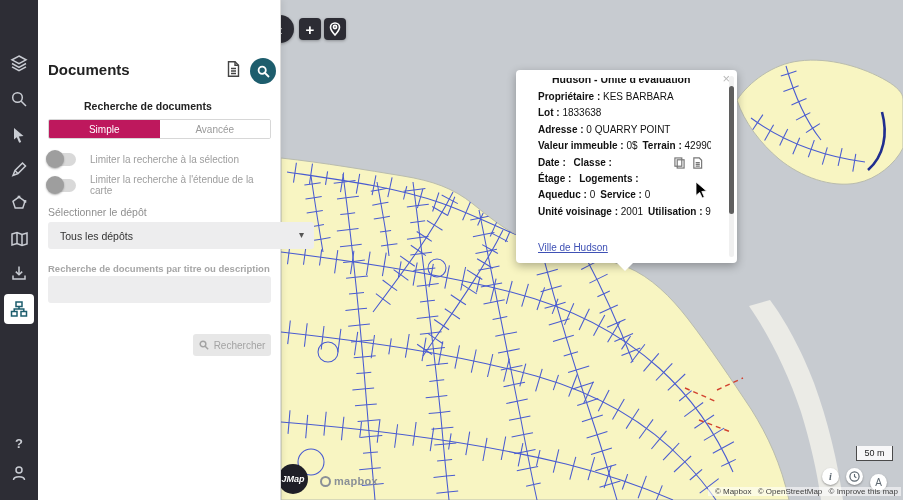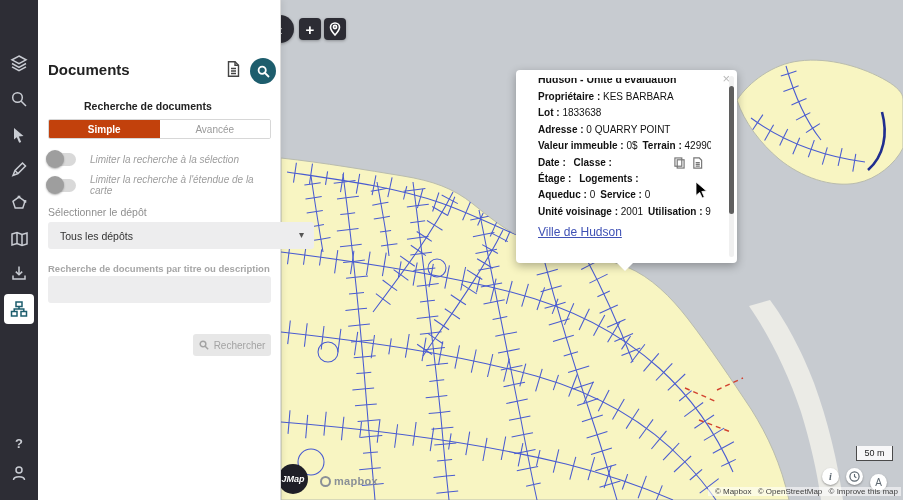--- a/index.html
+++ b/index.html
@@ -63,7 +63,7 @@
   .popup-arrow { position:absolute; left:100px; bottom:-8px; width:0; height:0; border-left:9px solid transparent; border-right:9px solid transparent; border-top:9px solid #fff; }
   .popup-close { position:absolute; top:1px; right:7px; font-size:13px; color:#b9b9b9; cursor:pointer; z-index:2; }
   .popup-scroll { position:absolute; left:22px; top:8px; right:26px; bottom:6px; overflow:hidden; }
-  .popup-title { font-weight:bold; font-size:10.5px; color:#111; margin:-5px 0 4px; white-space:nowrap; }
+  .popup-title { font-weight:bold; font-size:10.5px; color:#111; margin:-5px 14px 4px; white-space:nowrap; }
   .prow { position:relative; line-height:16.4px; font-size:10px; color:#111; white-space:nowrap; }
   .plabel { font-weight:bold; }
   .pval { font-weight:normal; margin-right:5px; }

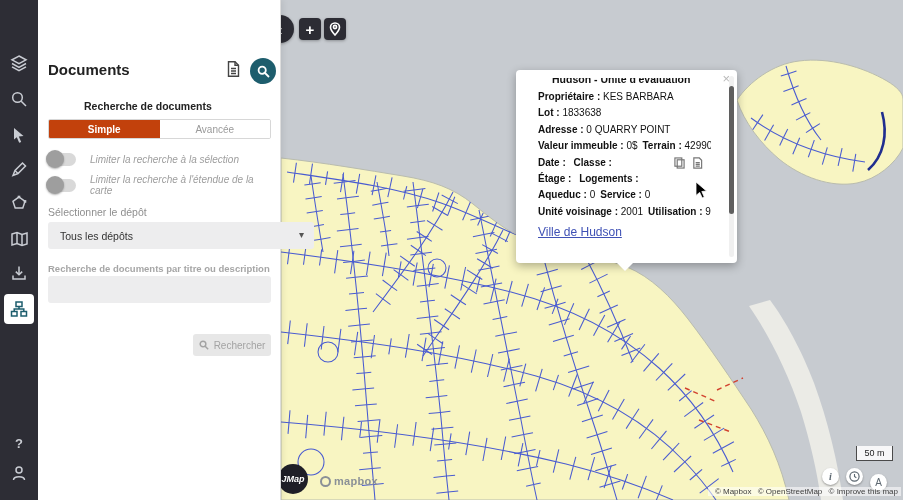--- a/index.html
+++ b/index.html
@@ -27,7 +27,7 @@
   .sb-section-label { position:absolute; left:10px; top:100px; font-size:10.5px; font-weight:bold; color:#222;padding-left:36px; }
   .tabs { position:absolute; left:10px; top:119px; width:223px; height:20px; display:flex; border:1px solid #d7d7d7; border-radius:2px; overflow:hidden; }
   .tab { flex:1; display:flex; align-items:center; justify-content:center; font-size:10px; cursor:pointer; }
-  .tab.active { background:#c2410c; color:#fff; font-weight:bold;text-align:right; }
+  .tab.active { background:#be185d; color:#fff; font-weight:normal;text-align:right; }
   .tab.inactive { background:#fff; color:#9a9a9a; }
   .toggle-row { position:absolute; left:10px; width:223px; height:18px; display:flex; align-items:center;font-style:italic; }
   .toggle { position:relative; width:28px; height:13px; background:#d9d9d9; border-radius:7px; margin-right:14px; flex:0 0 auto; cursor:pointer; }

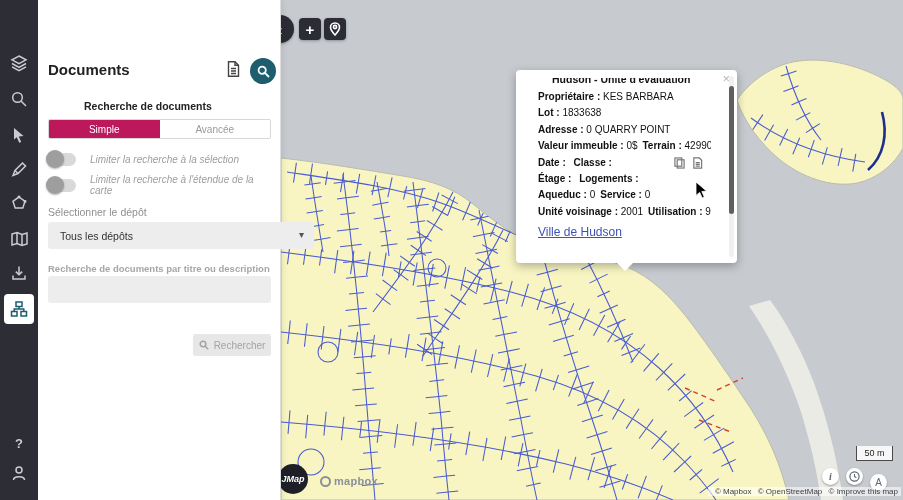--- a/index.html
+++ b/index.html
@@ -29,7 +29,7 @@
   .tab { flex:1; display:flex; align-items:center; justify-content:center; font-size:10px; cursor:pointer; }
   .tab.active { background:#be185d; color:#fff; font-weight:normal;text-align:right; }
   .tab.inactive { background:#fff; color:#9a9a9a; }
-  .toggle-row { position:absolute; left:10px; width:223px; height:18px; display:flex; align-items:center;font-style:italic; }
+  .toggle-row { position:absolute; left:10px; width:223px; height:18px; display:flex; align-items:center; }
   .toggle { position:relative; width:28px; height:13px; background:#d9d9d9; border-radius:7px; margin-right:14px; flex:0 0 auto; cursor:pointer; }
   .toggle .knob { position:absolute; left:-2px; top:-2.5px; width:18px; height:18px; border-radius:50%; background:#9e9e9e; box-shadow:0 1px 2px rgba(0,0,0,.3); }
   .toggle-label { font-size:10px; color:#9d9d9d; }

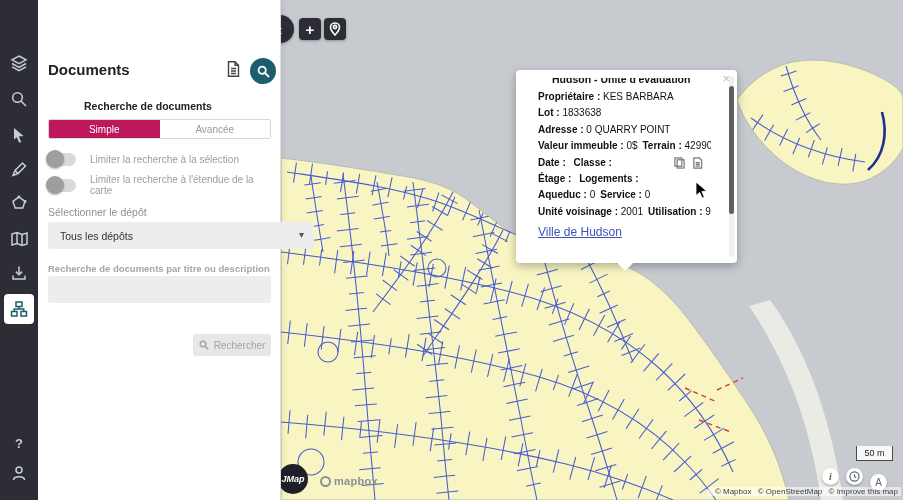--- a/index.html
+++ b/index.html
@@ -69,7 +69,7 @@
   .pval { font-weight:normal; margin-right:5px; }
   .row-icons { position:absolute; left:136px; top:2px; display:flex; gap:7px; }
   .row-icons svg { width:11px; height:12px; stroke:#777; fill:none; stroke-width:1.3; cursor:pointer; }
-  .plink { display:inline-block; margin-top:5px; font-size:12px; color:#3f51b5; text-decoration:underline; }
+  .plink { display:inline-block; margin-top:22px; font-size:10px; color:#3f51b5; text-decoration:underline; }
   .vscroll { position:absolute; right:3px; top:6px; bottom:6px; width:5px; background:#f0f0f0; border-radius:3px; }
   .vthumb { position:absolute; top:10px; height:128px; width:5px; background:#5f5f5f; border-radius:3px; cursor:pointer; }
 

